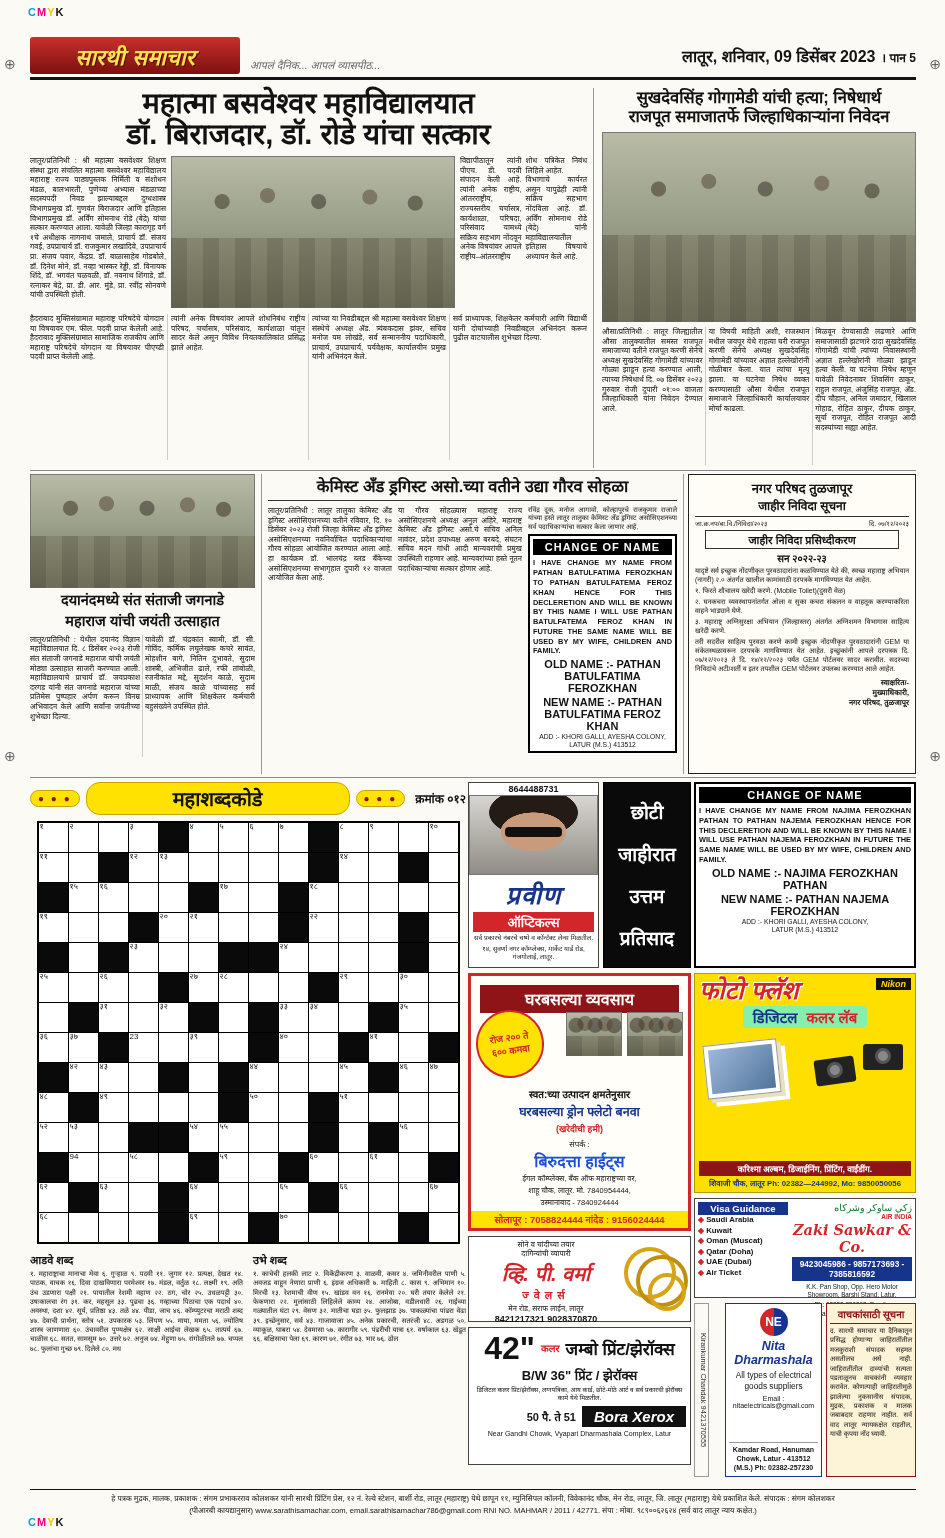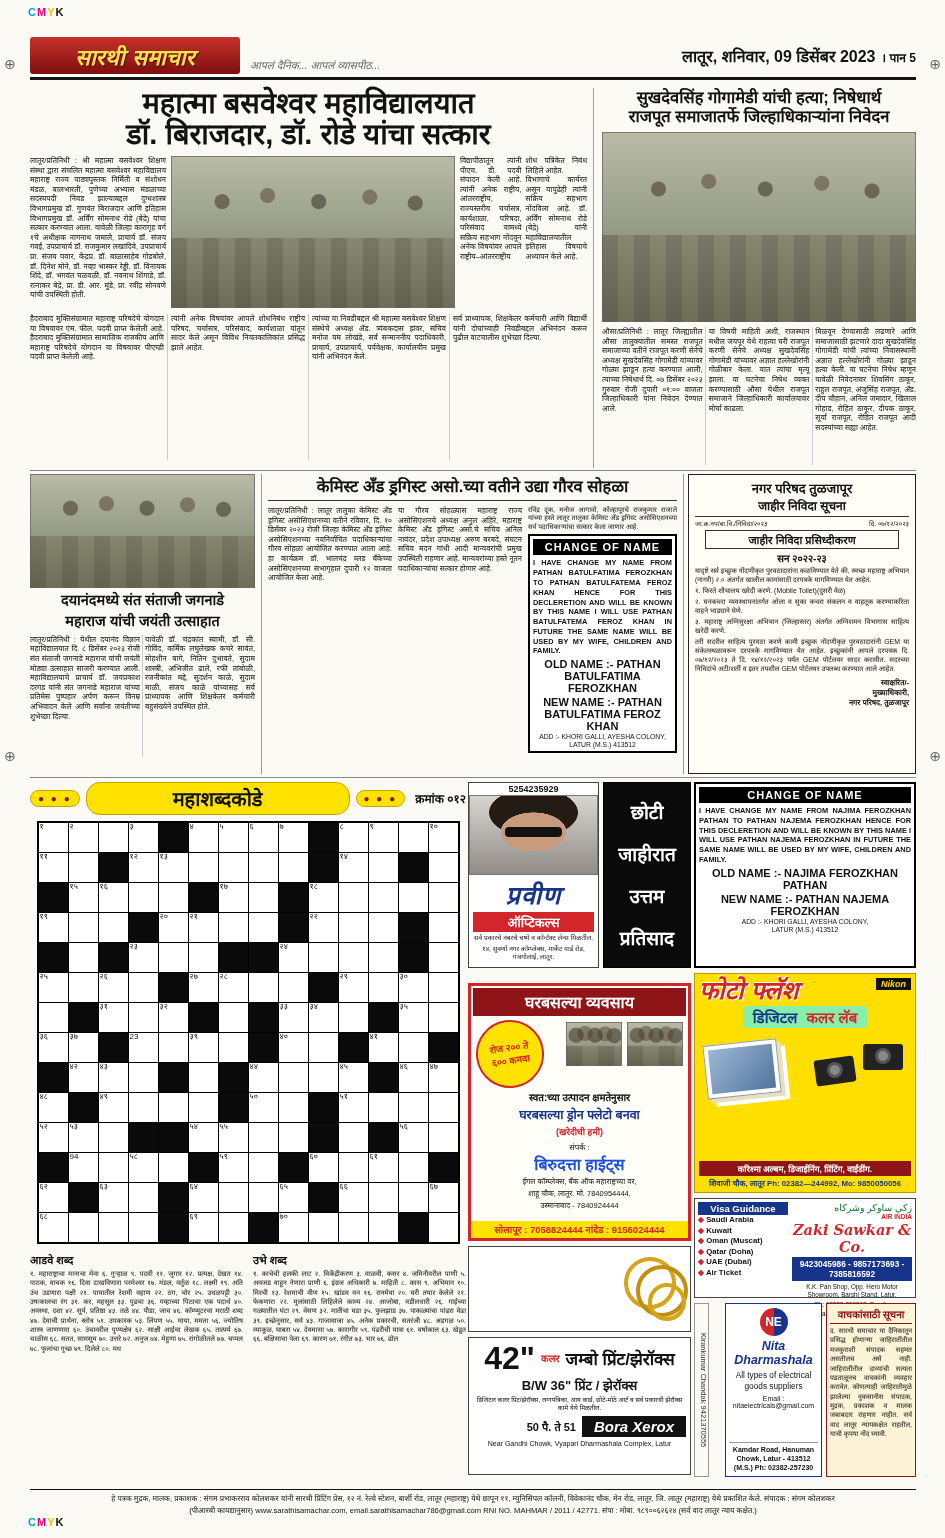--- a/index.html
+++ b/index.html
@@ -724,7 +724,7 @@
   <section class="midads abs">
     <div class="adrow1">
       <div class="praveen">
-        <div class="pv-phone">5254235929</div>
+        <div class="pv-phone">8644488731</div>
         <div class="pv-photo"></div>
         <div class="pv-name">प्रवीण</div>
         <div class="pv-sub">ऑप्टिकल्स</div>

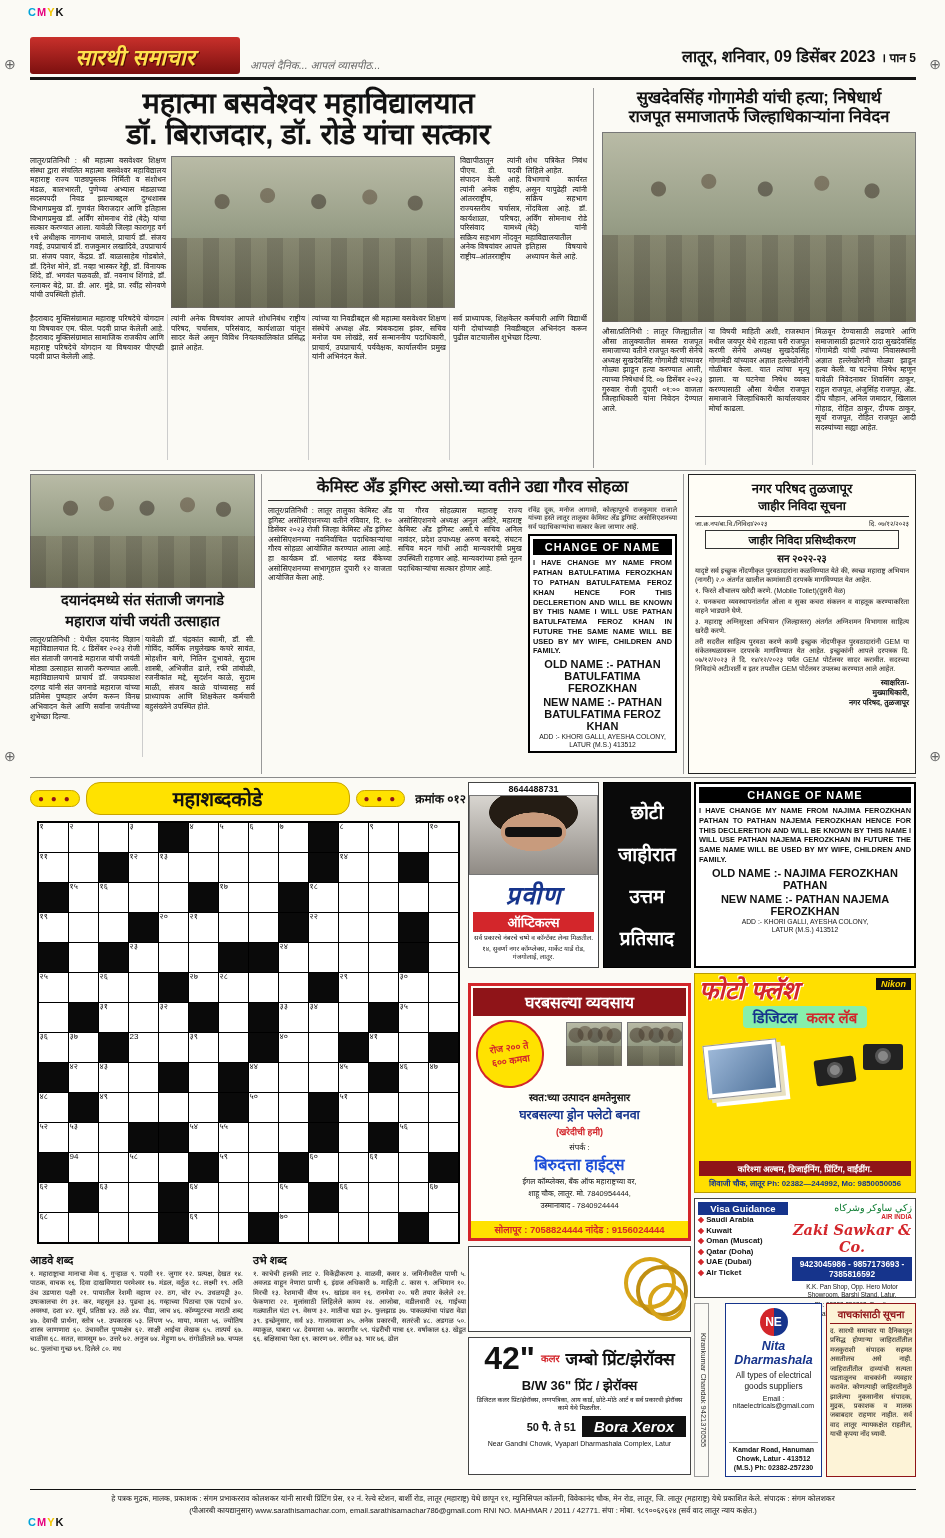--- a/index.html
+++ b/index.html
@@ -141,8 +141,8 @@
           flex-direction:column;justify-content:space-evenly;align-items:center;}
   .chhoti-line{font-size:19px;font-weight:bold;}
 
-  .ghar{margin-top:15px;height:258px;border:3px solid #d3262b;box-sizing:border-box;
-        position:relative;background:#fffef8;padding:2px;}
+  .ghar{margin-top:5px;height:258px;border:3px solid #d3262b;box-sizing:border-box;
+        position:relative;background:#fffef8;padding:9px;}
   .ghar-head{background:#8f1418;color:#fff;font-size:16px;font-weight:bold;text-align:center;
              padding:3px 0;}
   .ghar-badge{position:absolute;left:5px;top:34px;width:64px;height:64px;border-radius:50%;

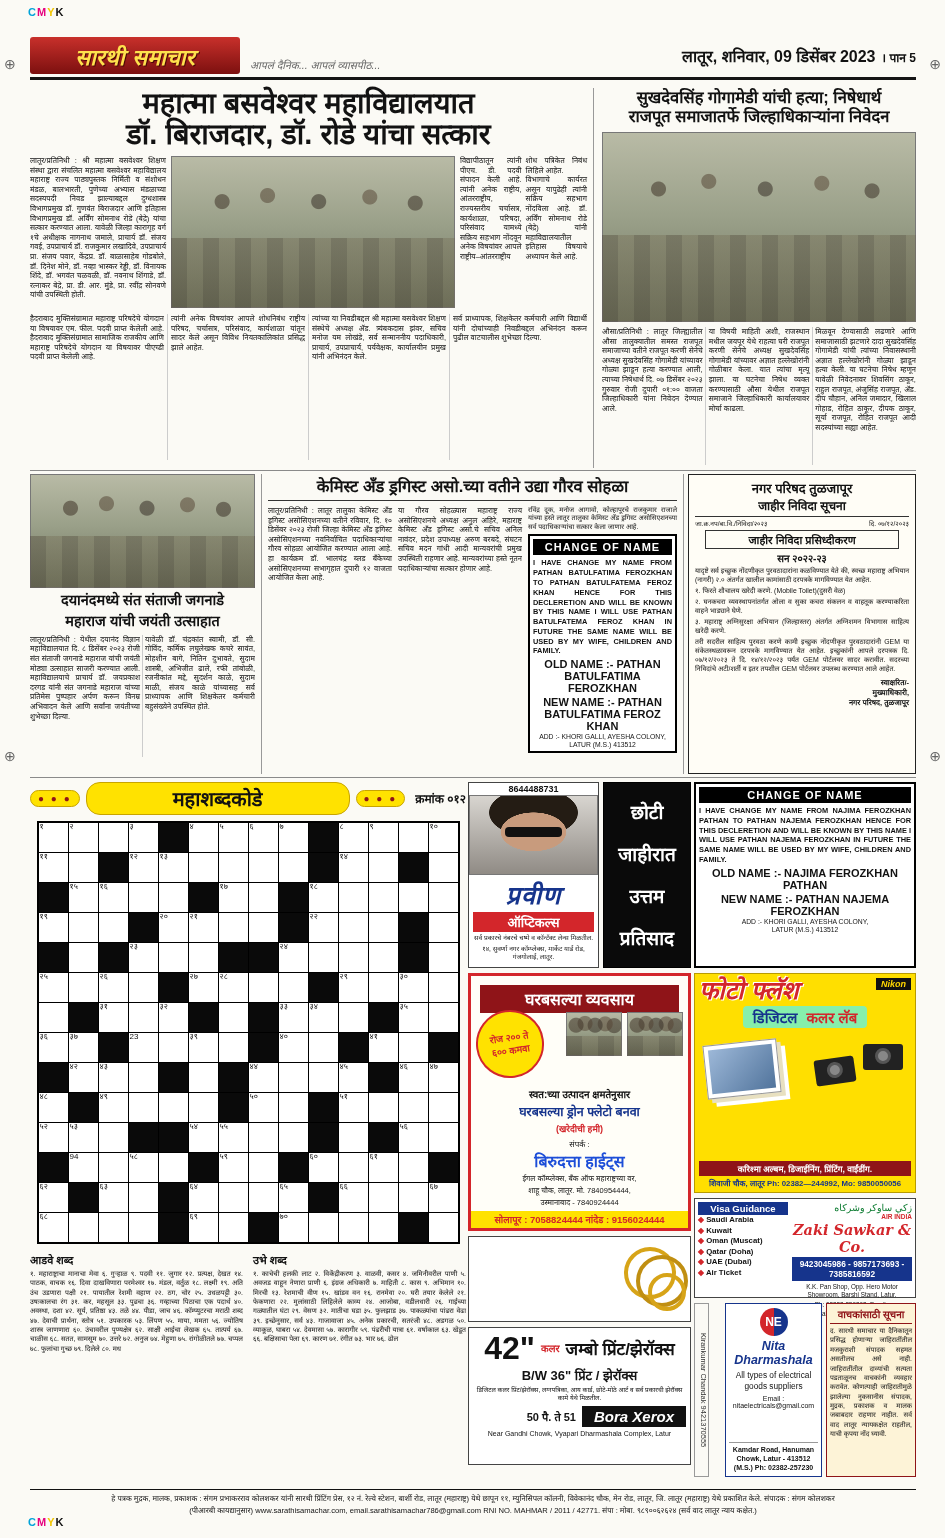--- a/index.html
+++ b/index.html
@@ -761,6 +761,17 @@
     </div>
 
     <div class="verma">
+      <div class="vm-left">
+        <p class="vm-tag">सोने व चांदीच्या तयार</p>
+        <p class="vm-tag">दागिन्यांची व्यापारी</p>
+        <div class="vm-name">व्हि. पी. वर्मा</div>
+        <div class="vm-sub">ज्वेलर्स</div>
+        <p class="vm-addr">मेन रोड, सराफ लाईन, लातूर</p>
+        <p class="vm-ph">
+          <span>8421217321</span>
+          <span>9028370870</span>
+        </p>
+      </div>
       <div class="bangles">
         <div class="bangle b1"></div>
           <div class="bangle b2"></div>

